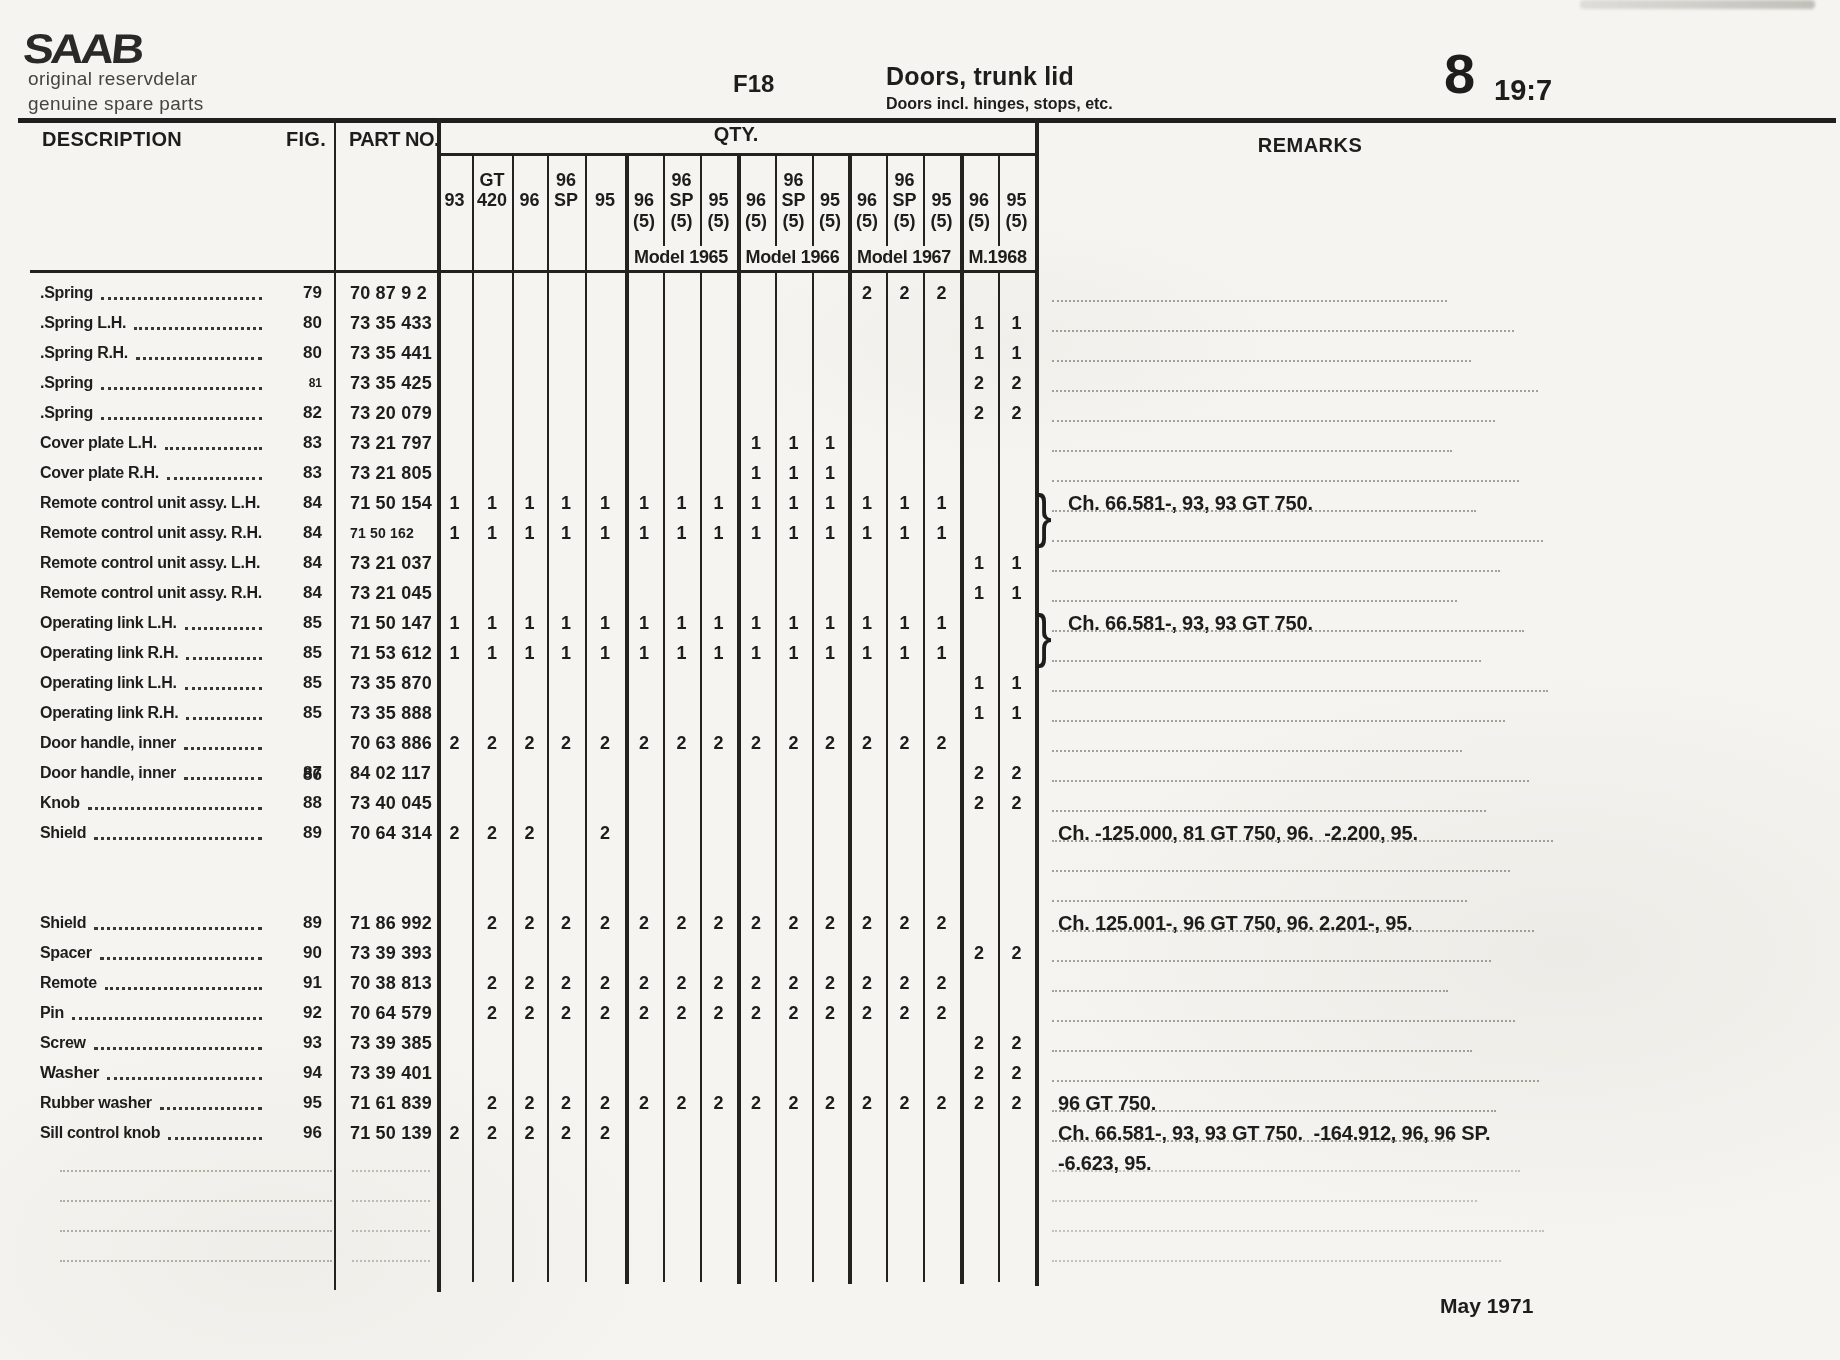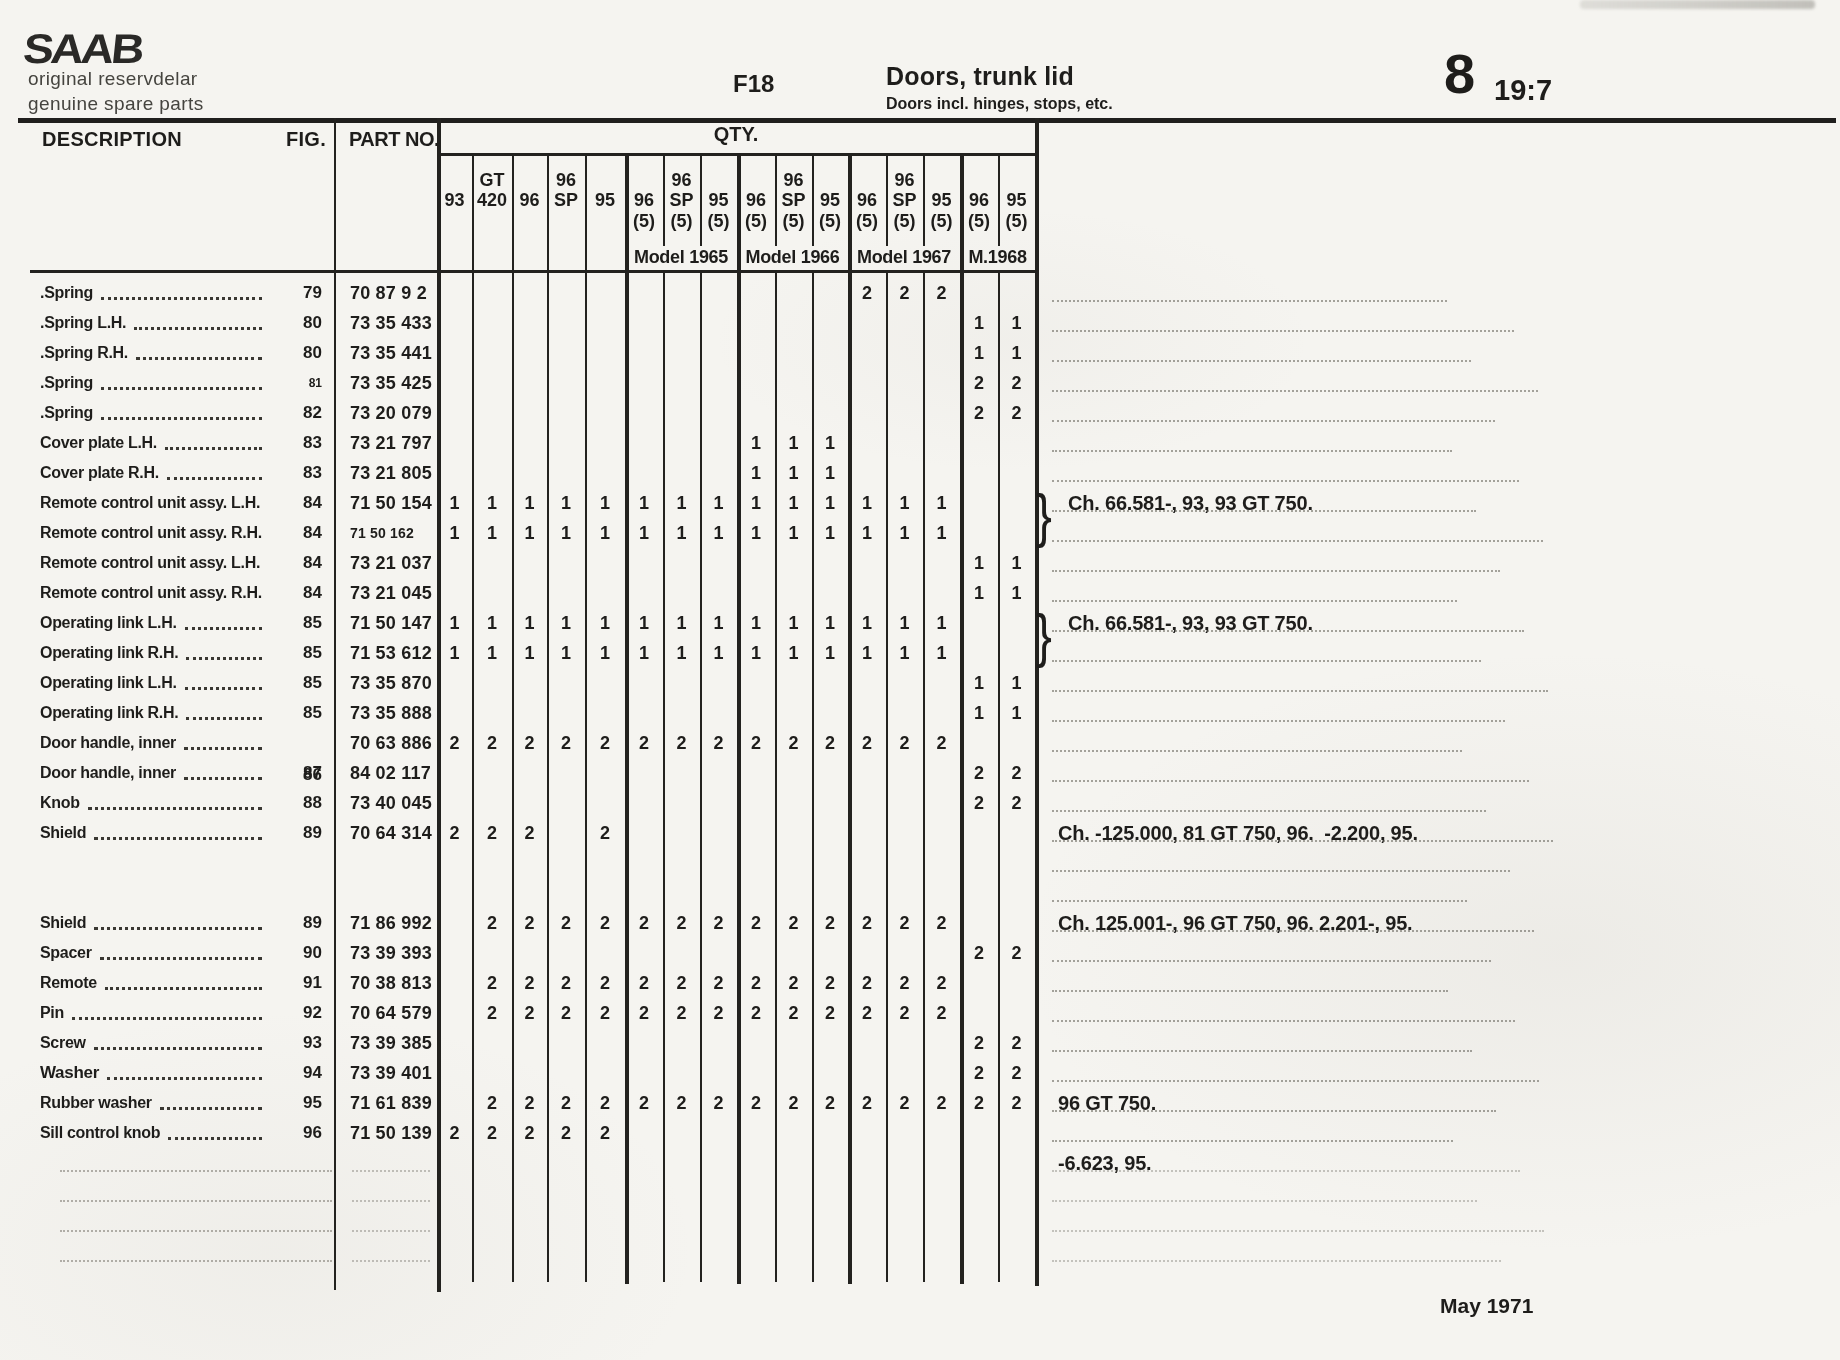--- a/index.html
+++ b/index.html
@@ -54,6 +54,7 @@
   <div class="abs colhead h-fig">FIG.</div>
   <div class="abs colhead h-part">PART NO.</div>
   <div class="abs h-qty">QTY.</div>
+  <div class="abs h-rem">REMARKS</div>
 
   <div class="abs footdate">May 1971</div>
 <div style="position: absolute; left: 334px; top: 118px; width: 2px; height: 1172px; background: rgb(35, 34, 31);"></div>

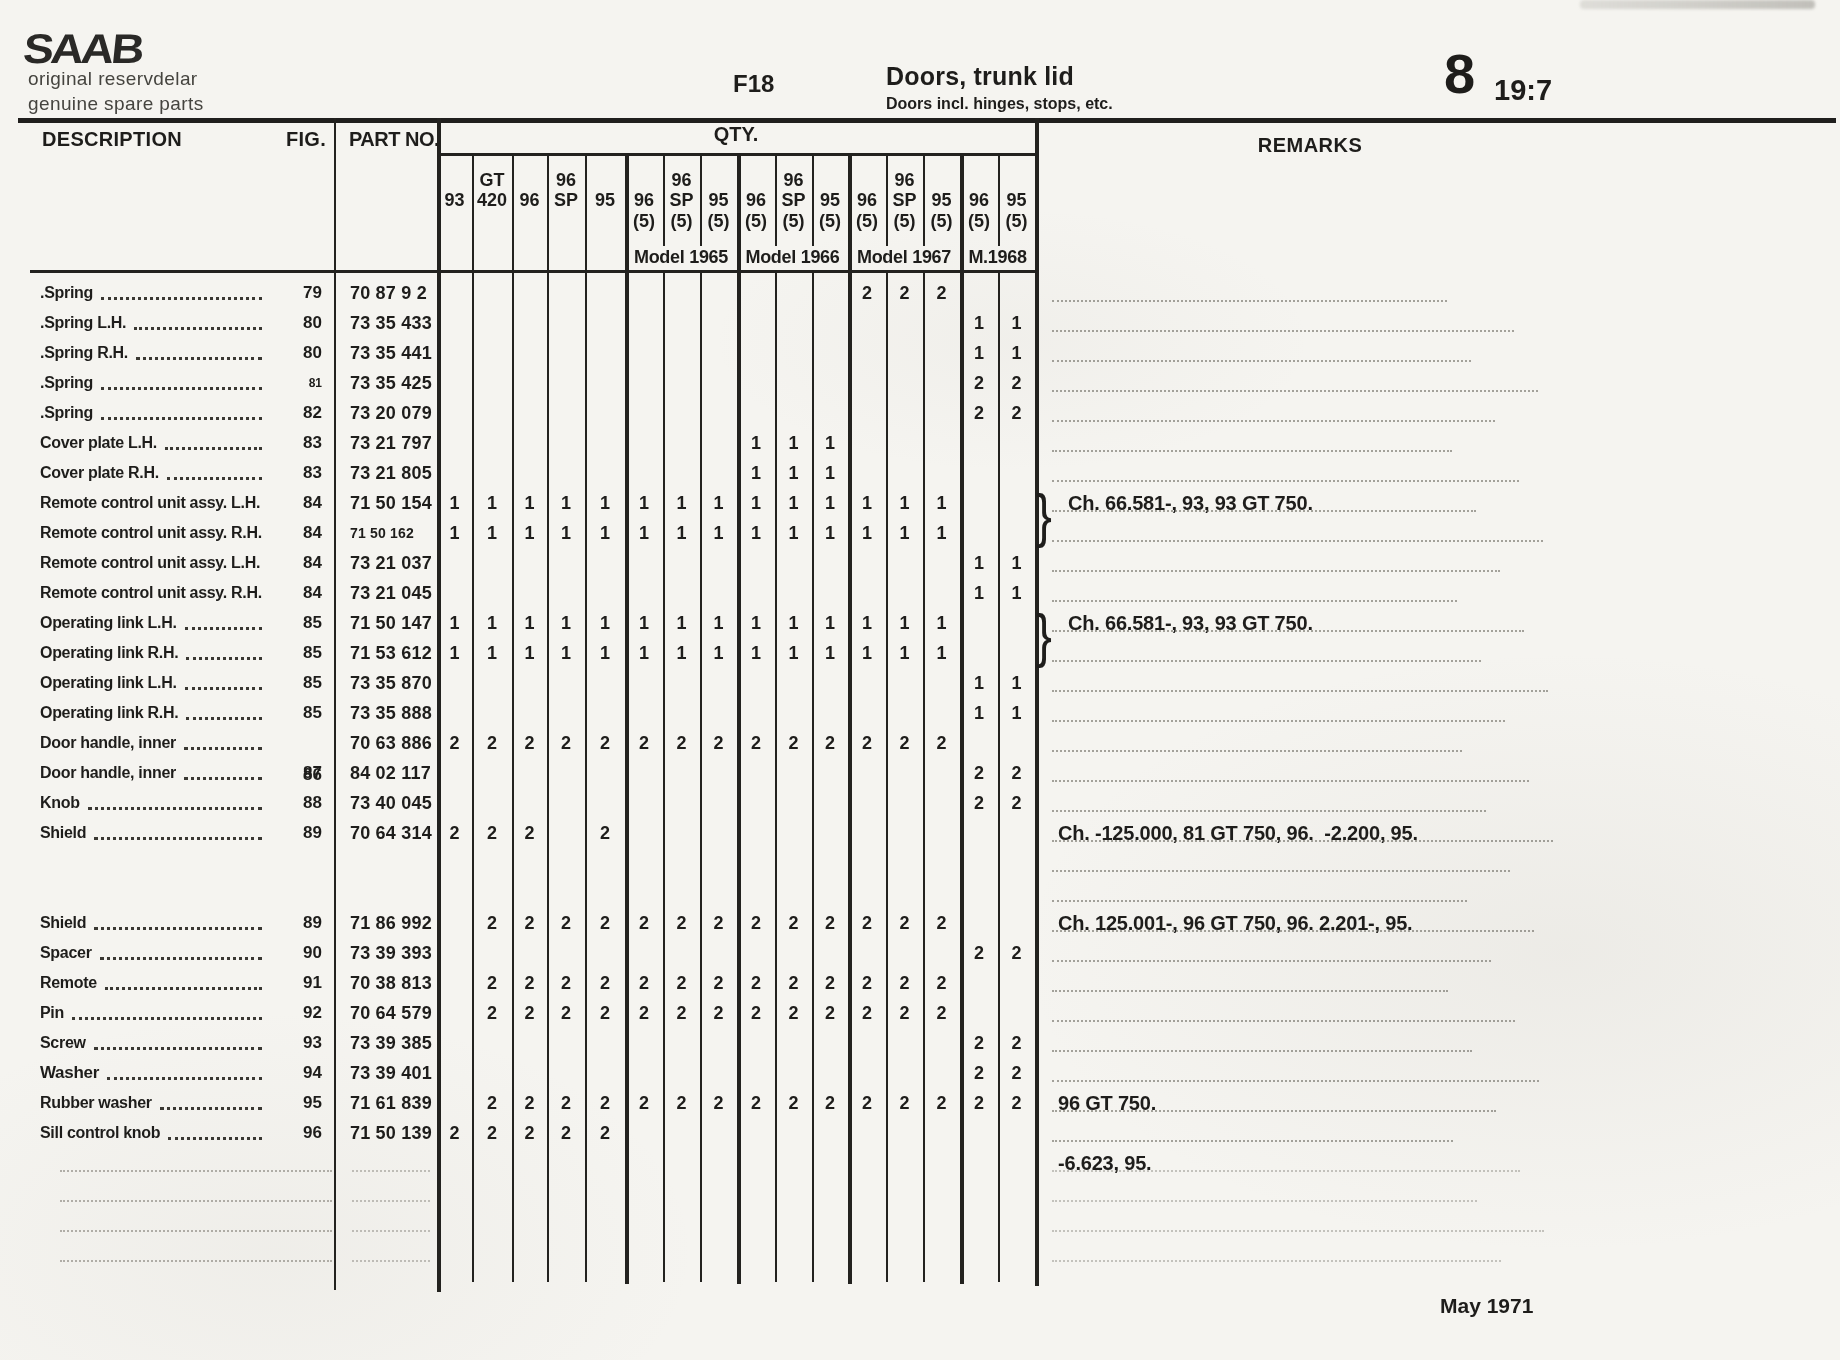--- a/index.html
+++ b/index.html
@@ -489,6 +489,7 @@
     <div style="position: absolute; left: 512px; top: 1118px; width: 35px; height: 30px; text-align: center; line-height: 30px; font-weight: 700; font-size: 18px;">2</div>
     <div style="position: absolute; left: 547px; top: 1118px; width: 38px; height: 30px; text-align: center; line-height: 30px; font-weight: 700; font-size: 18px;">2</div>
     <div style="position: absolute; left: 585px; top: 1118px; width: 40px; height: 30px; text-align: center; line-height: 30px; font-weight: 700; font-size: 18px;">2</div>
+    <div style="position: absolute; left: 1058px; top: 1120px; height: 26px; line-height: 26px; font-weight: 700; font-size: 20px; white-space: pre; letter-spacing: -0.2px;">Ch. 66.581-, 93, 93 GT 750.  -164.912, 96, 96 SP.</div>
     <div style="position: absolute; left: 1058px; top: 1150px; height: 26px; line-height: 26px; font-weight: 700; font-size: 20px; white-space: pre; letter-spacing: -0.2px;">-6.623, 95.</div>
     <div style="position: absolute; left: 1052px; top: 300px; width: 395px; border-top: 2px dotted rgba(95, 92, 83, 0.55);"></div>
     <div style="position: absolute; left: 1052px; top: 330px; width: 462px; border-top: 2px dotted rgba(95, 92, 83, 0.55);"></div>

